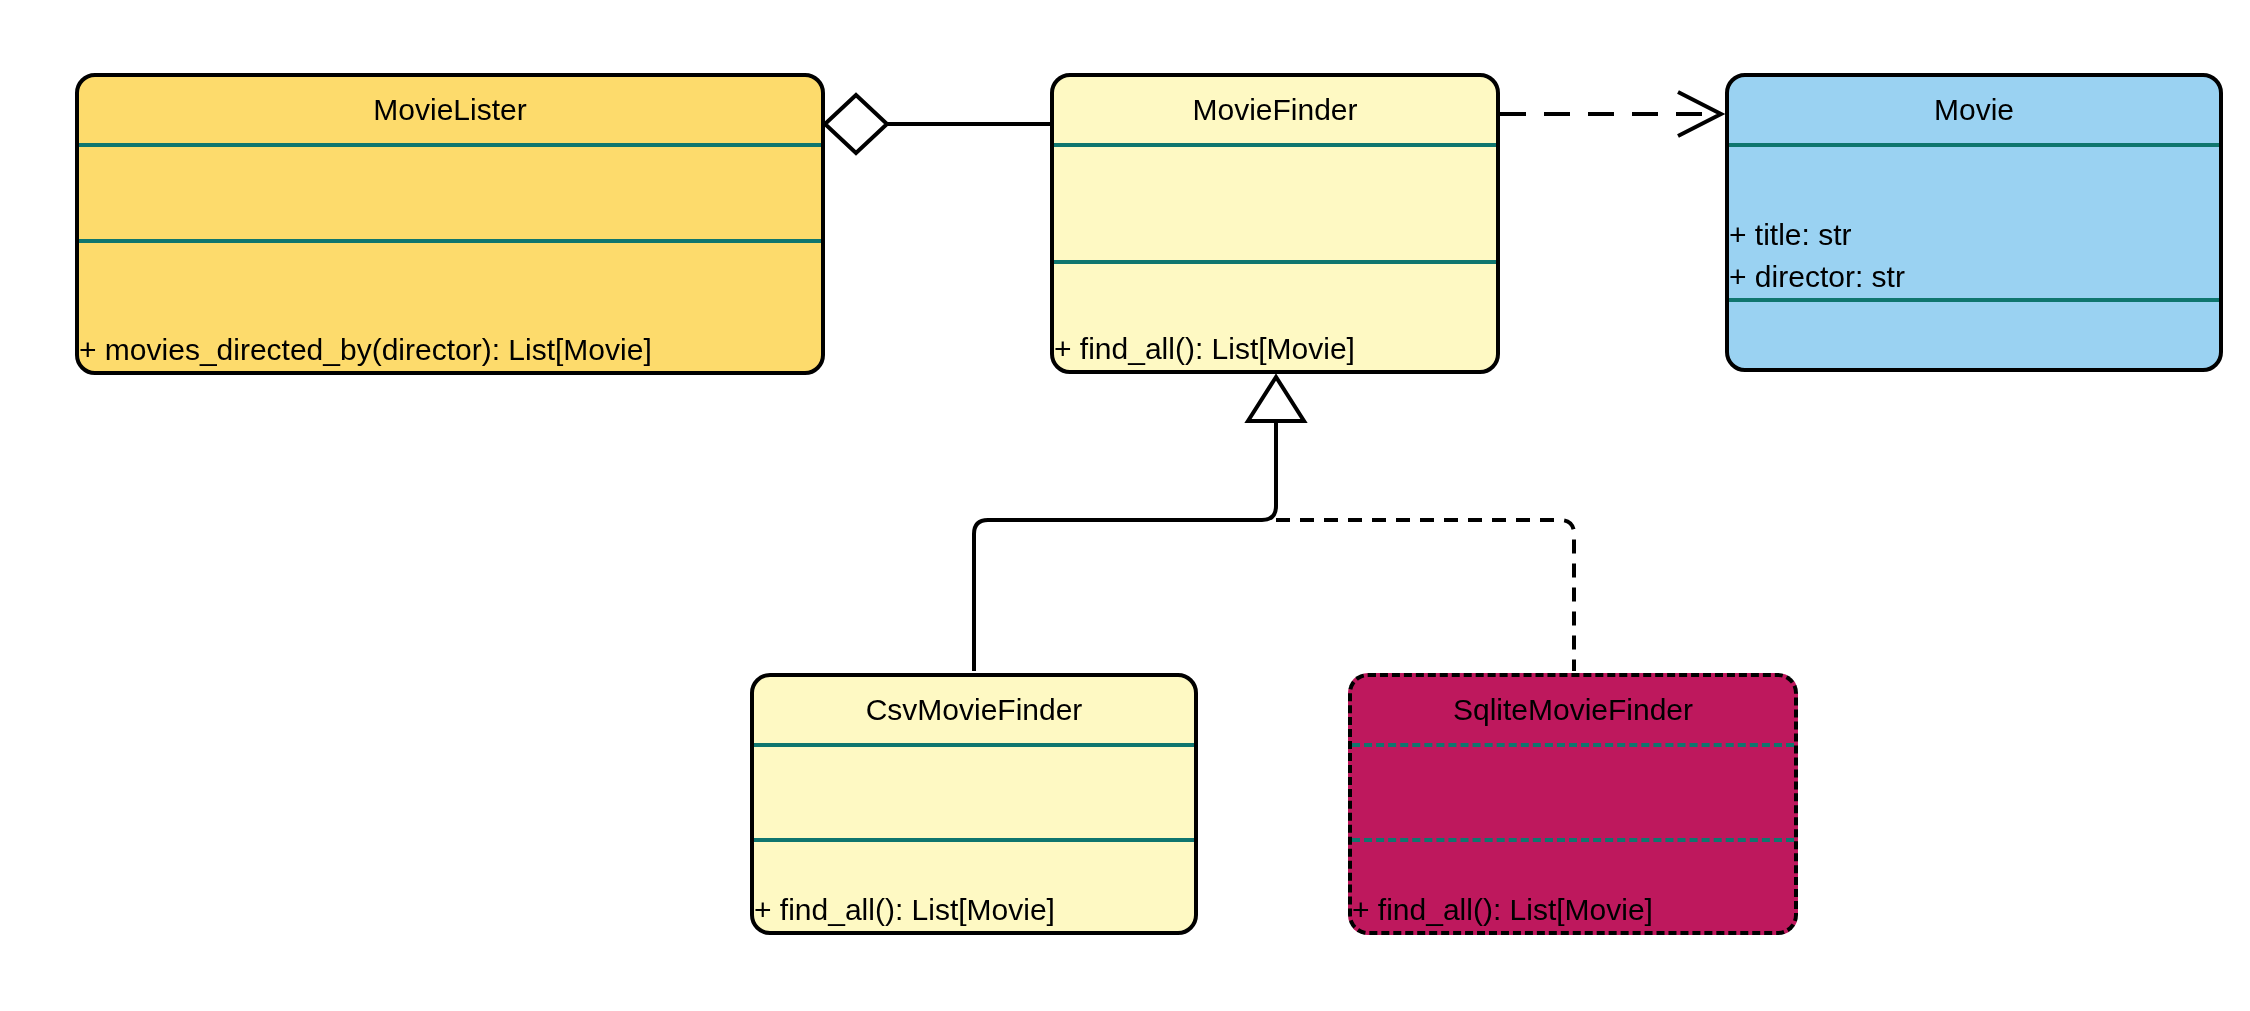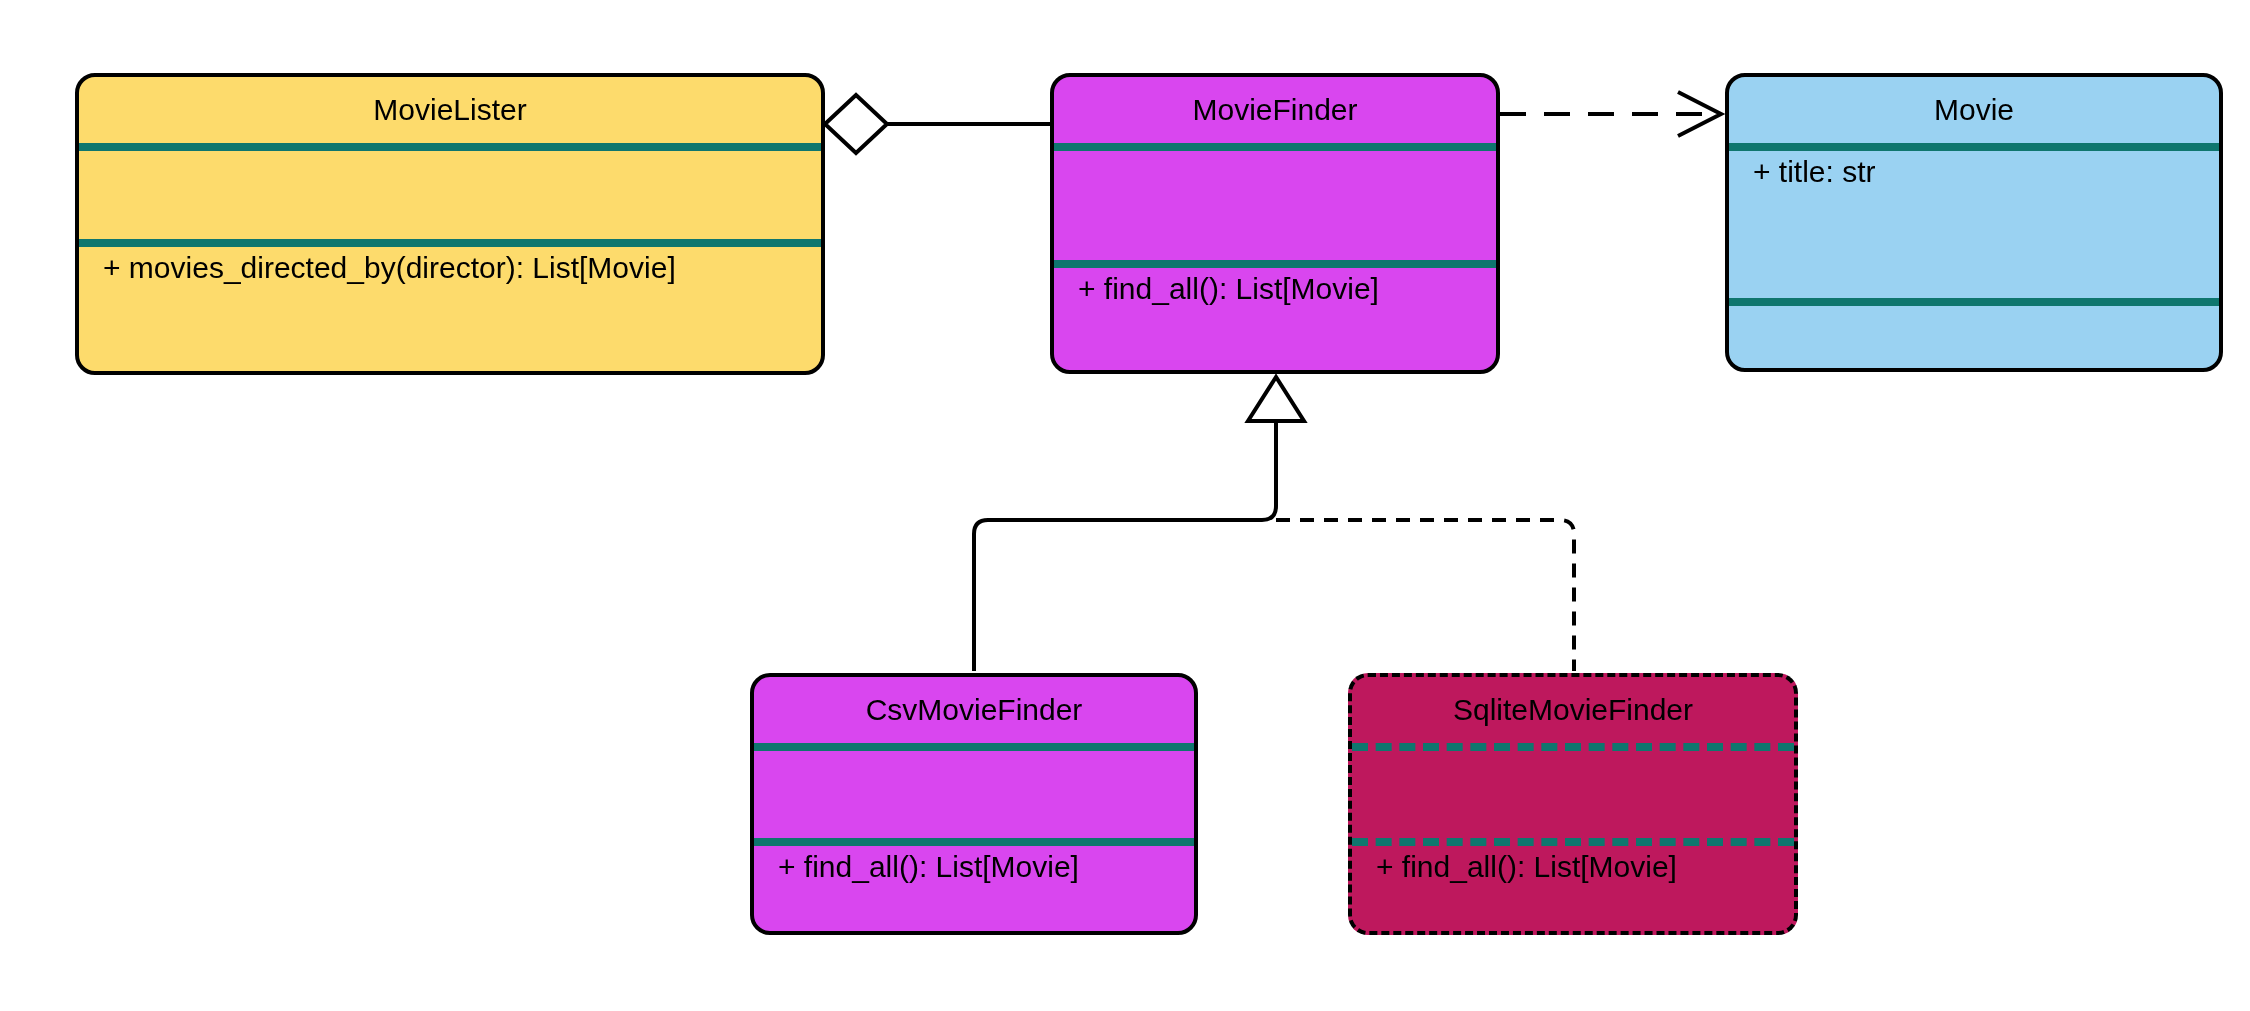--- a/index.html
+++ b/index.html
@@ -32,7 +32,7 @@
     overflow: hidden;
   }
   .uml-class.fill-yellow      { background: #fddb6c; }
-  .uml-class.fill-green       { background: #d946ef; }
+  .uml-class.fill-green       { background: #fef9c3; }
   .uml-class.fill-blue        { background: #9ad2f2; }
   .uml-class.fill-green-light { background: #be185d; }
   .uml-class.dashed { border-style: dashed; }

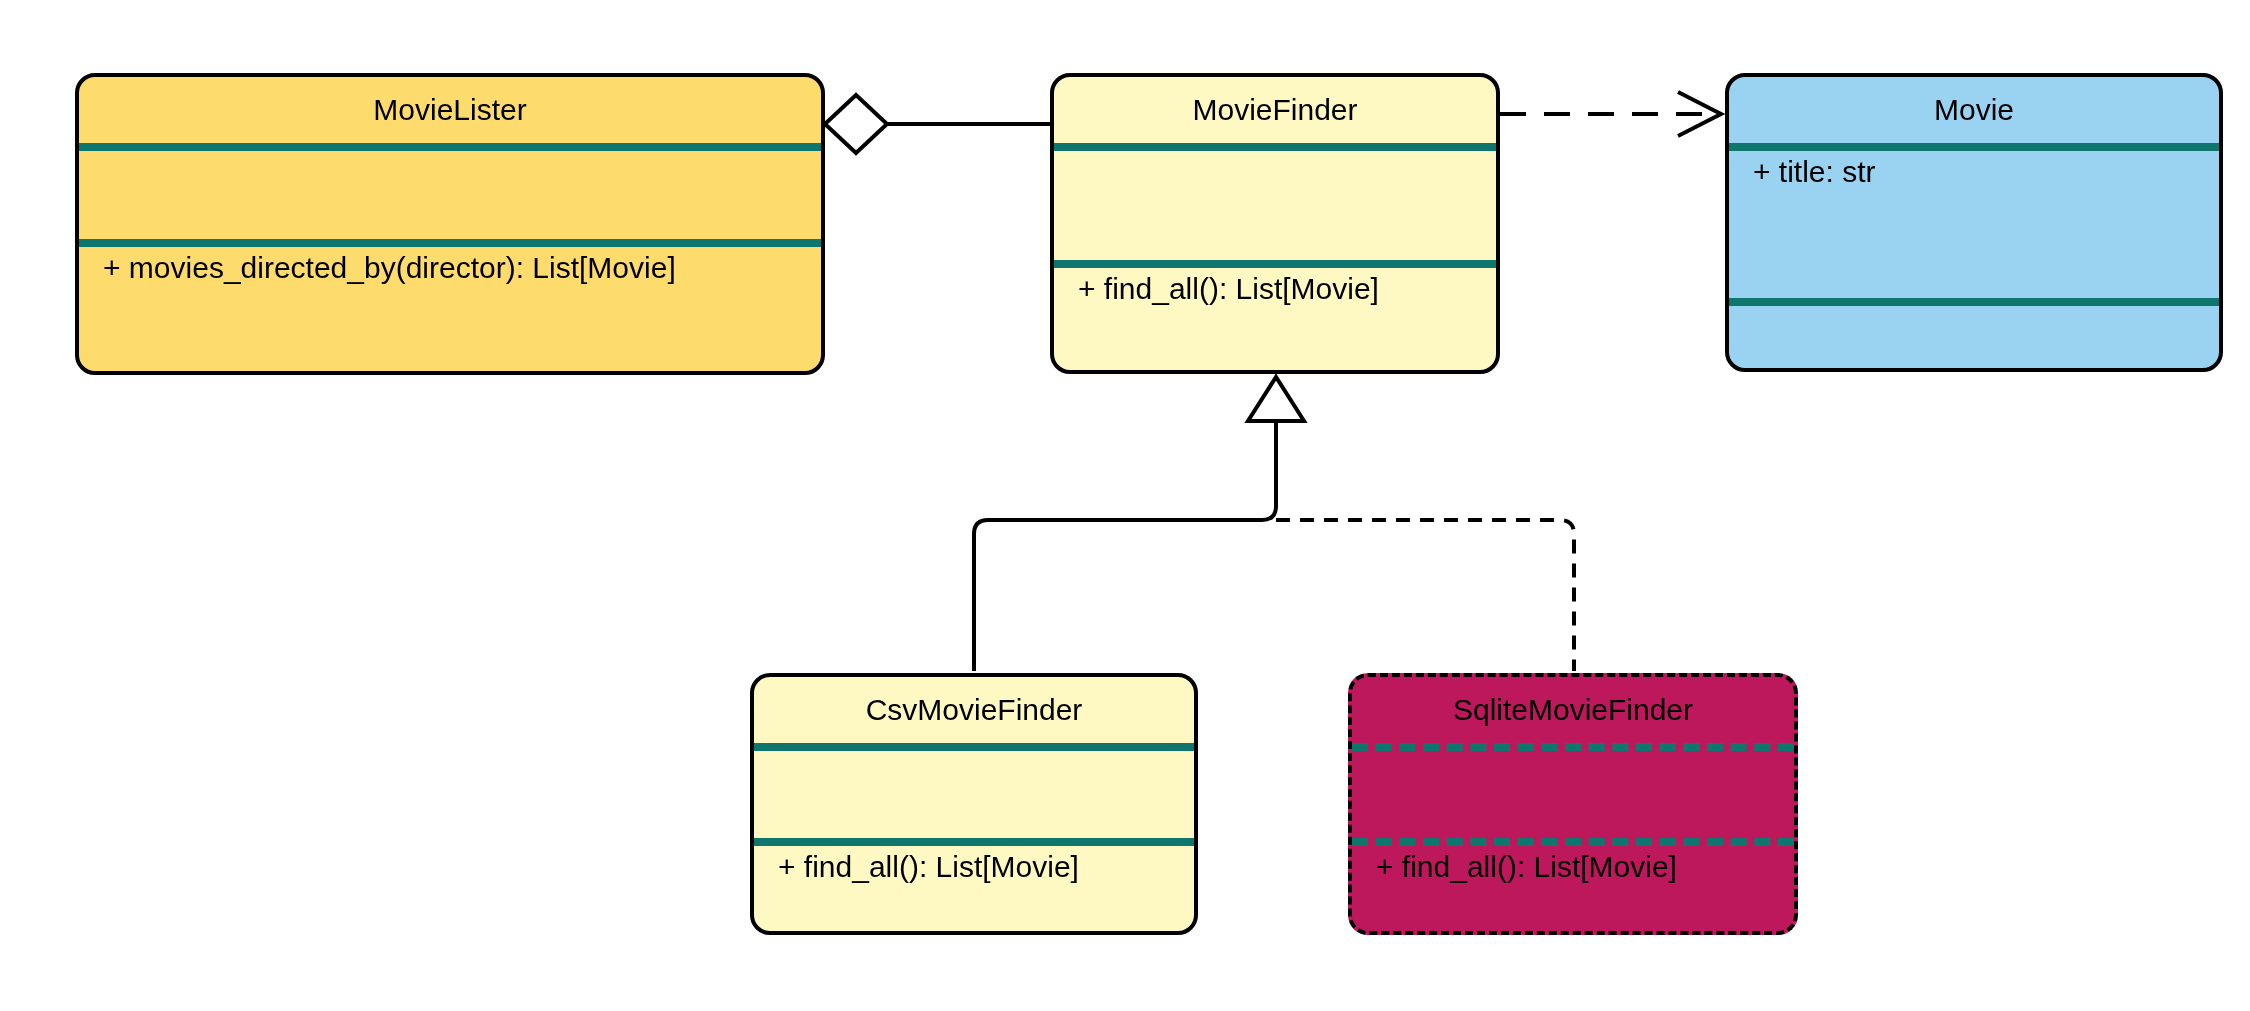--- a/index.html
+++ b/index.html
@@ -48,11 +48,10 @@
   .class-section {
     box-sizing: border-box;
     flex: none;
-    border-top: 8px solid #0f766e;
+    border-top: 4px solid #0f766e;
     display: flex;
     flex-direction: column;
-    justify-content: flex-start;
-    padding-left: 24px;
+    justify-content: flex-end;
     padding-right: 10px;
   }
   .uml-class.dashed .class-section { border-top-style: dashed; }

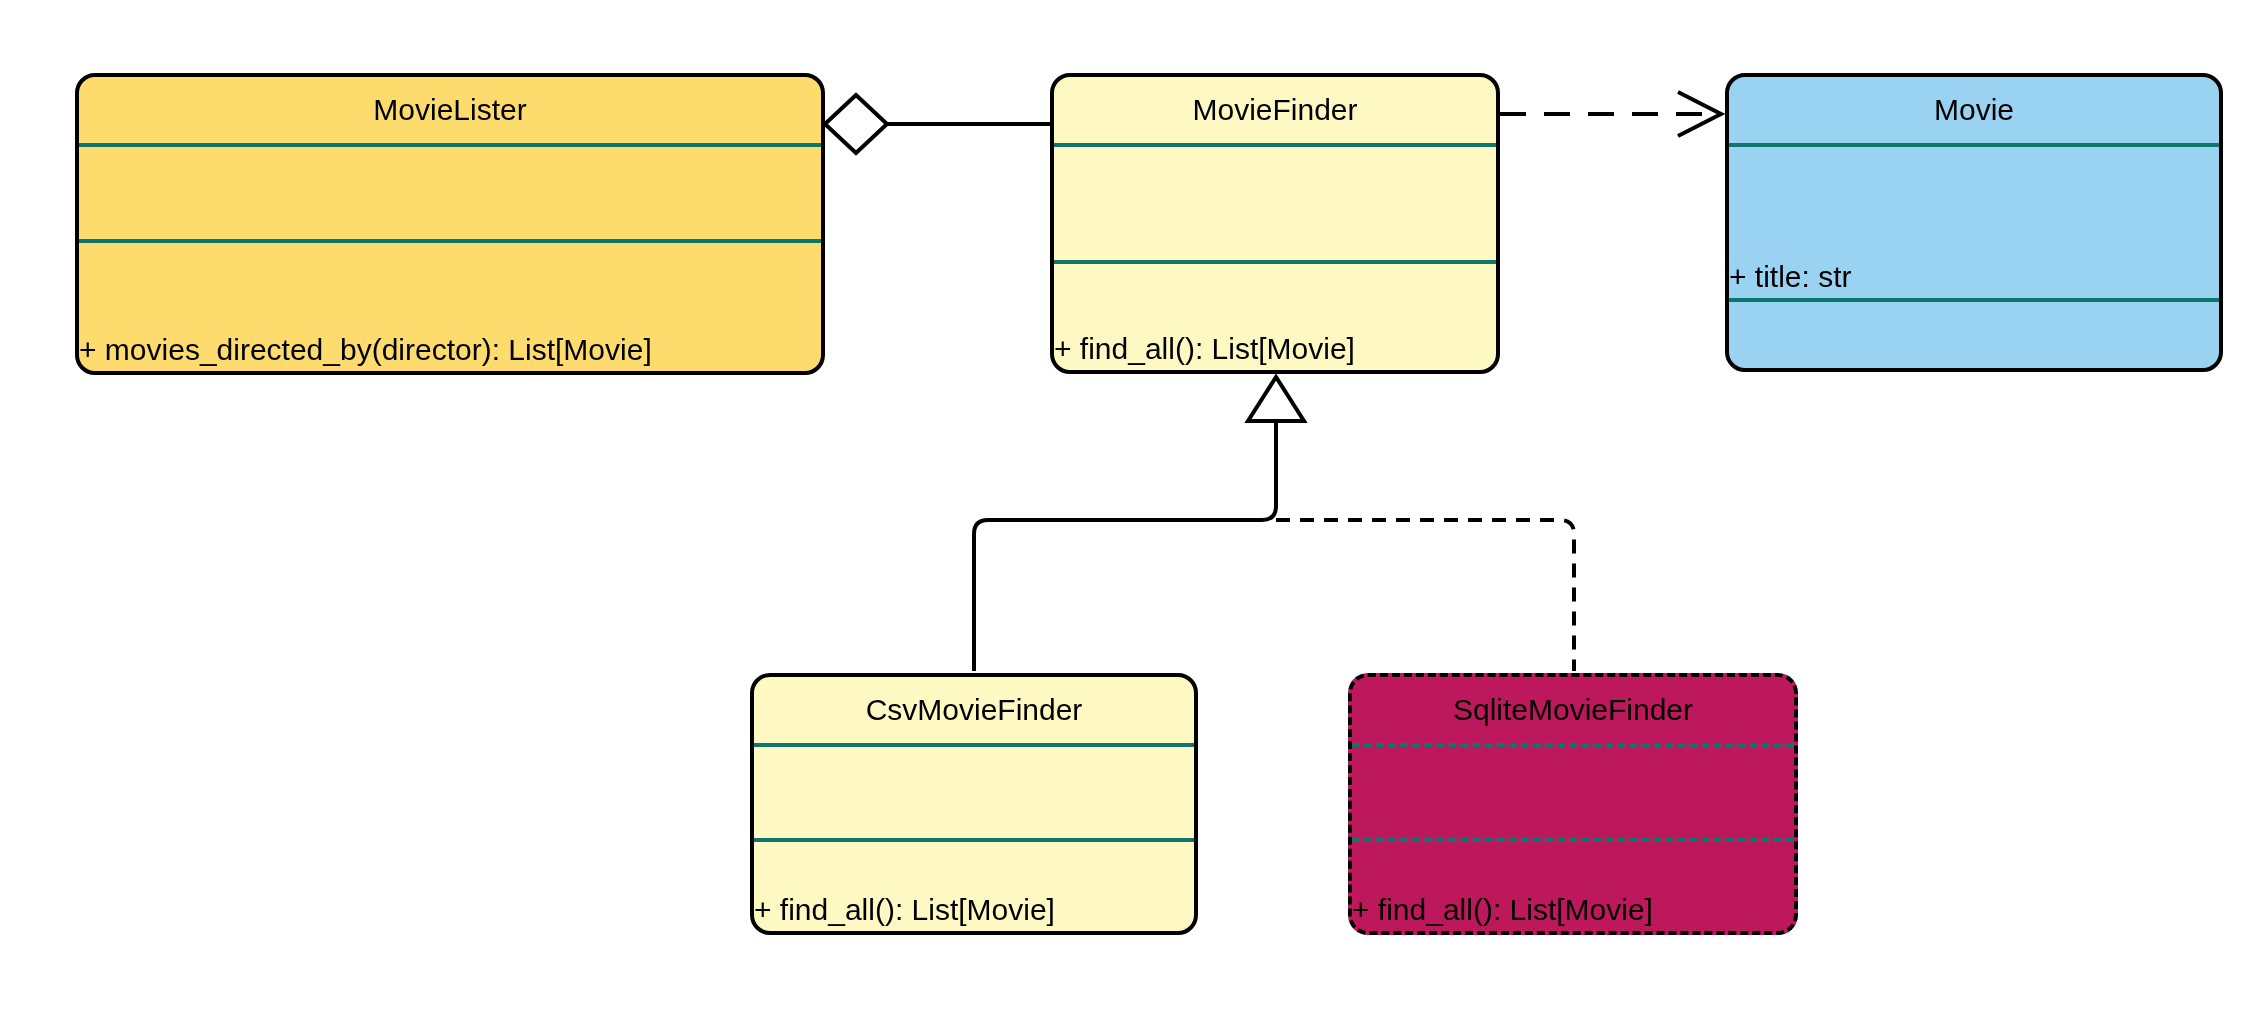--- a/index.html
+++ b/index.html
@@ -105,6 +105,7 @@
     <div class="class-title" style="height:66px;">Movie</div>
     <div class="class-section" style="height:155px;">
       <div class="member">+ title: str</div>
+      <div class="member">+ director: str</div>
     </div>
     <div class="class-section" style="height:70px;"></div>
   </div>

